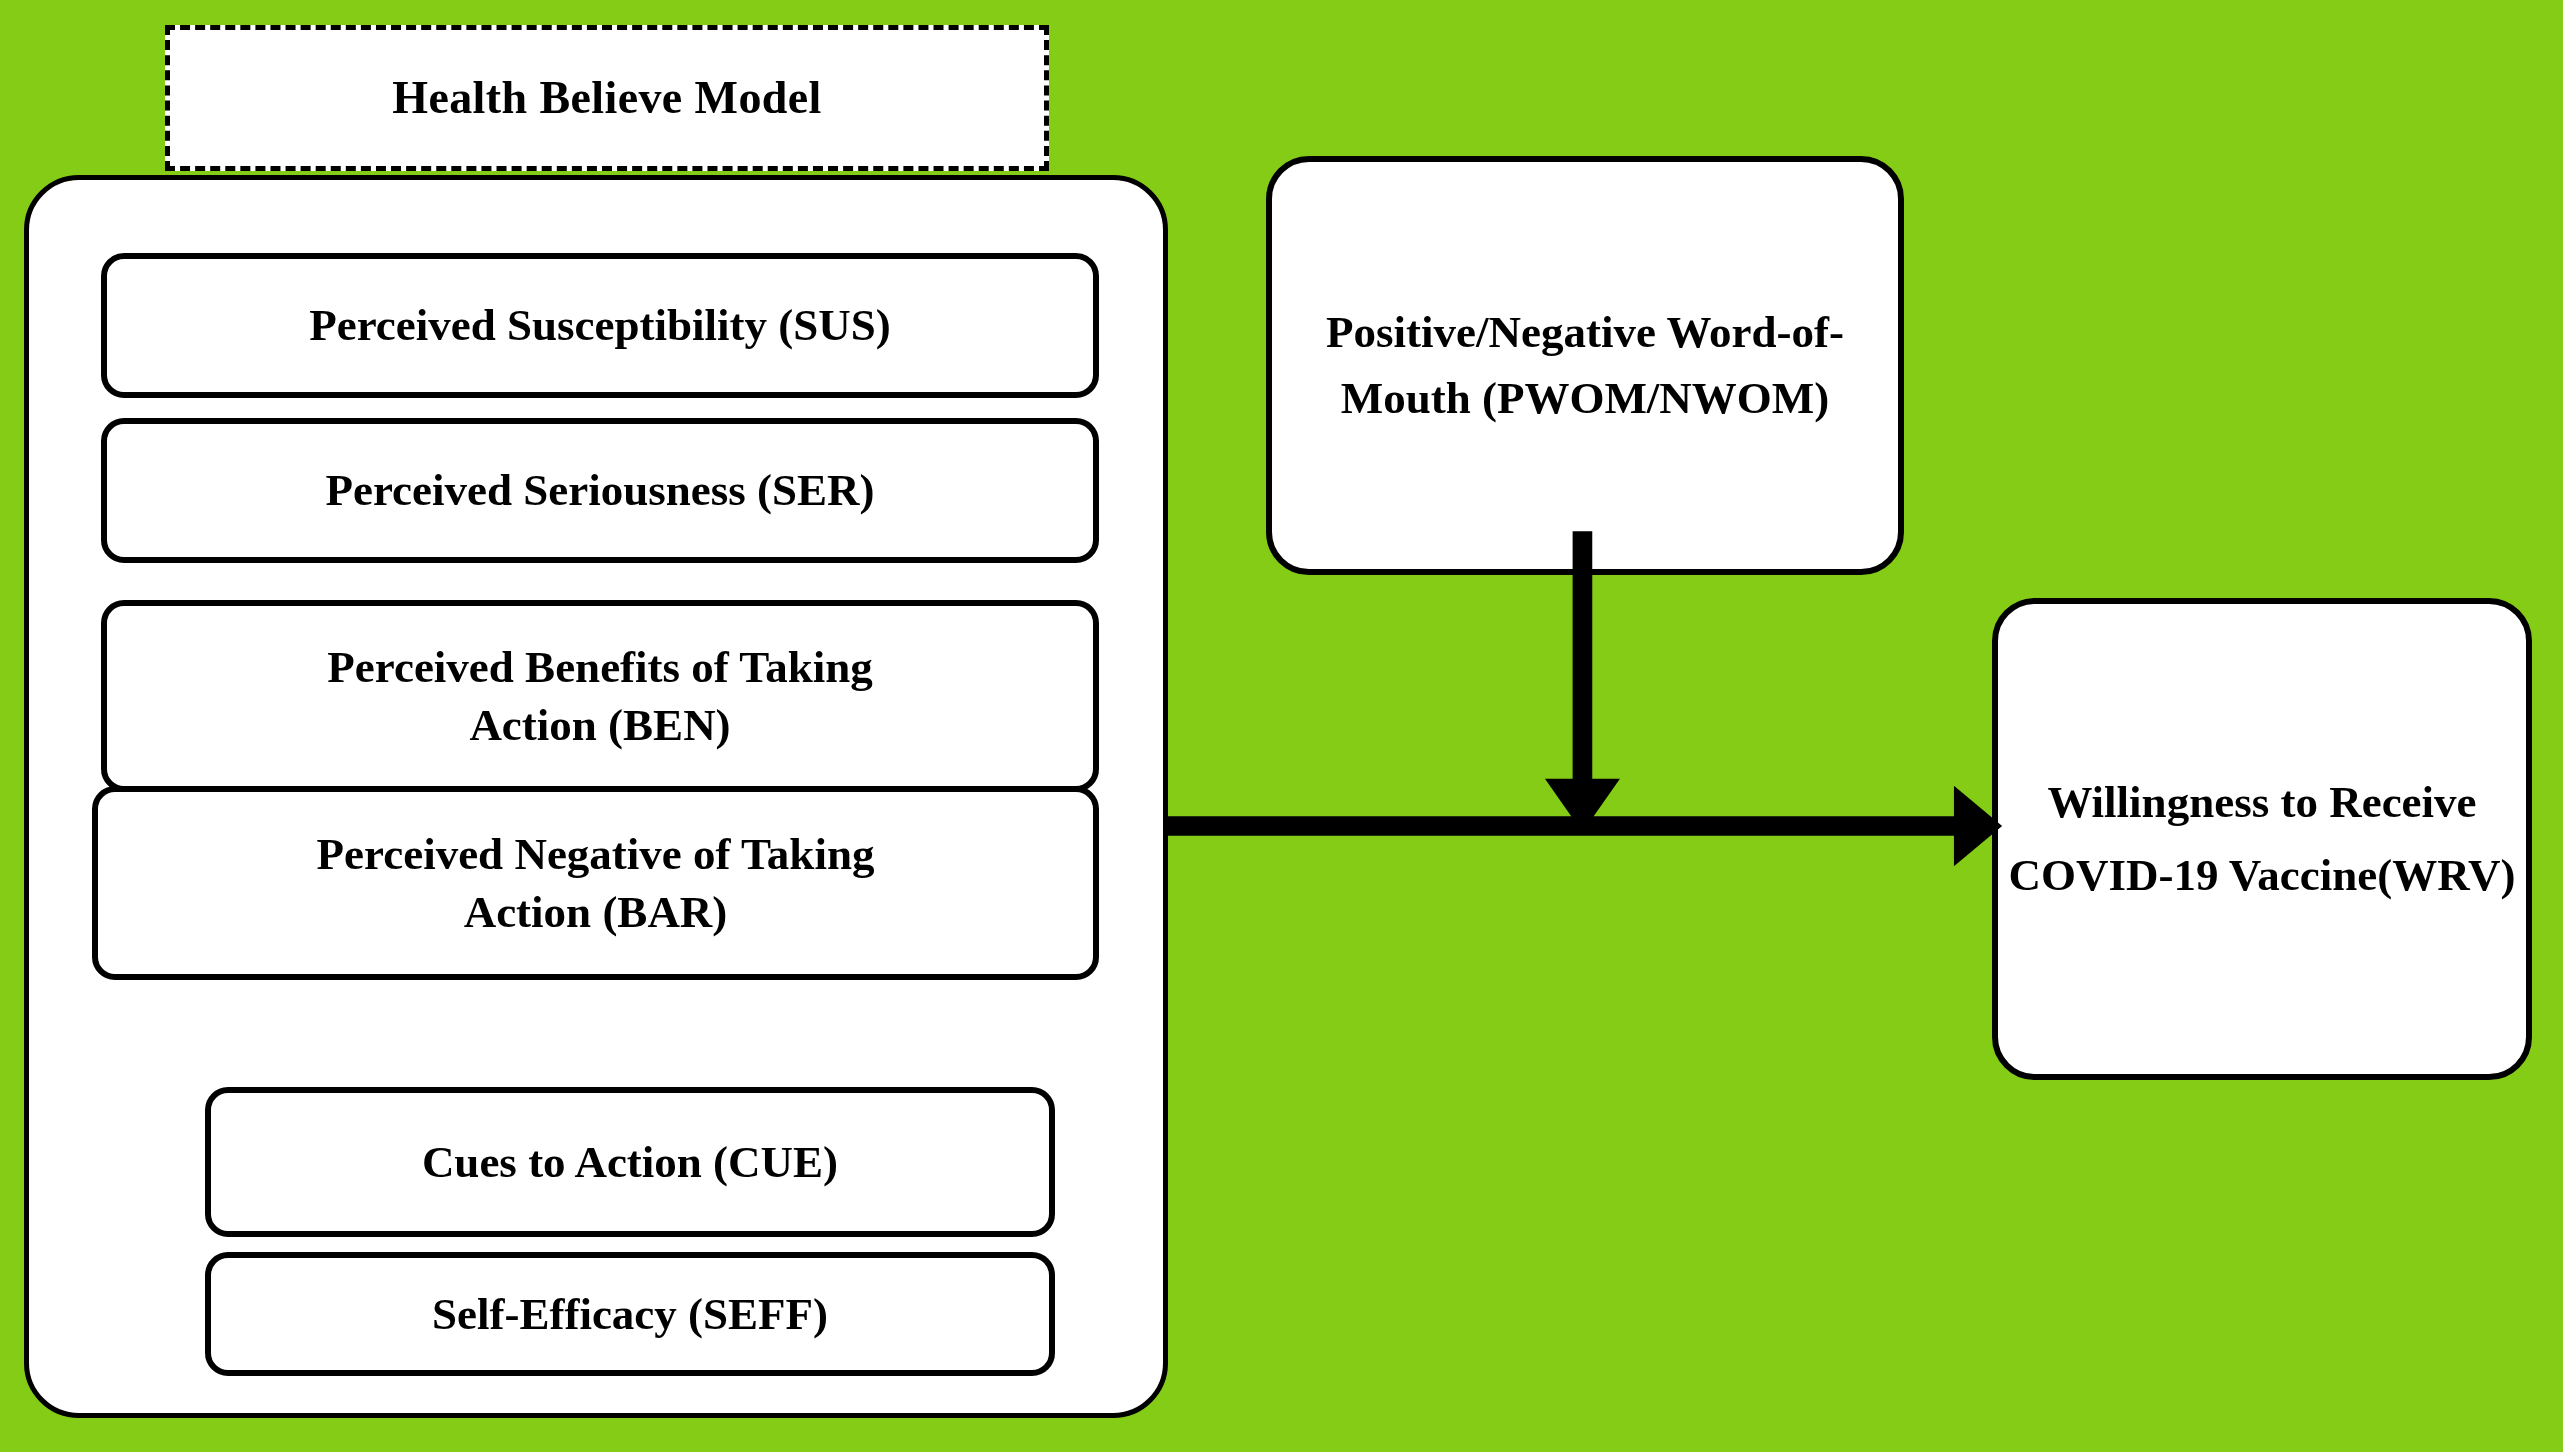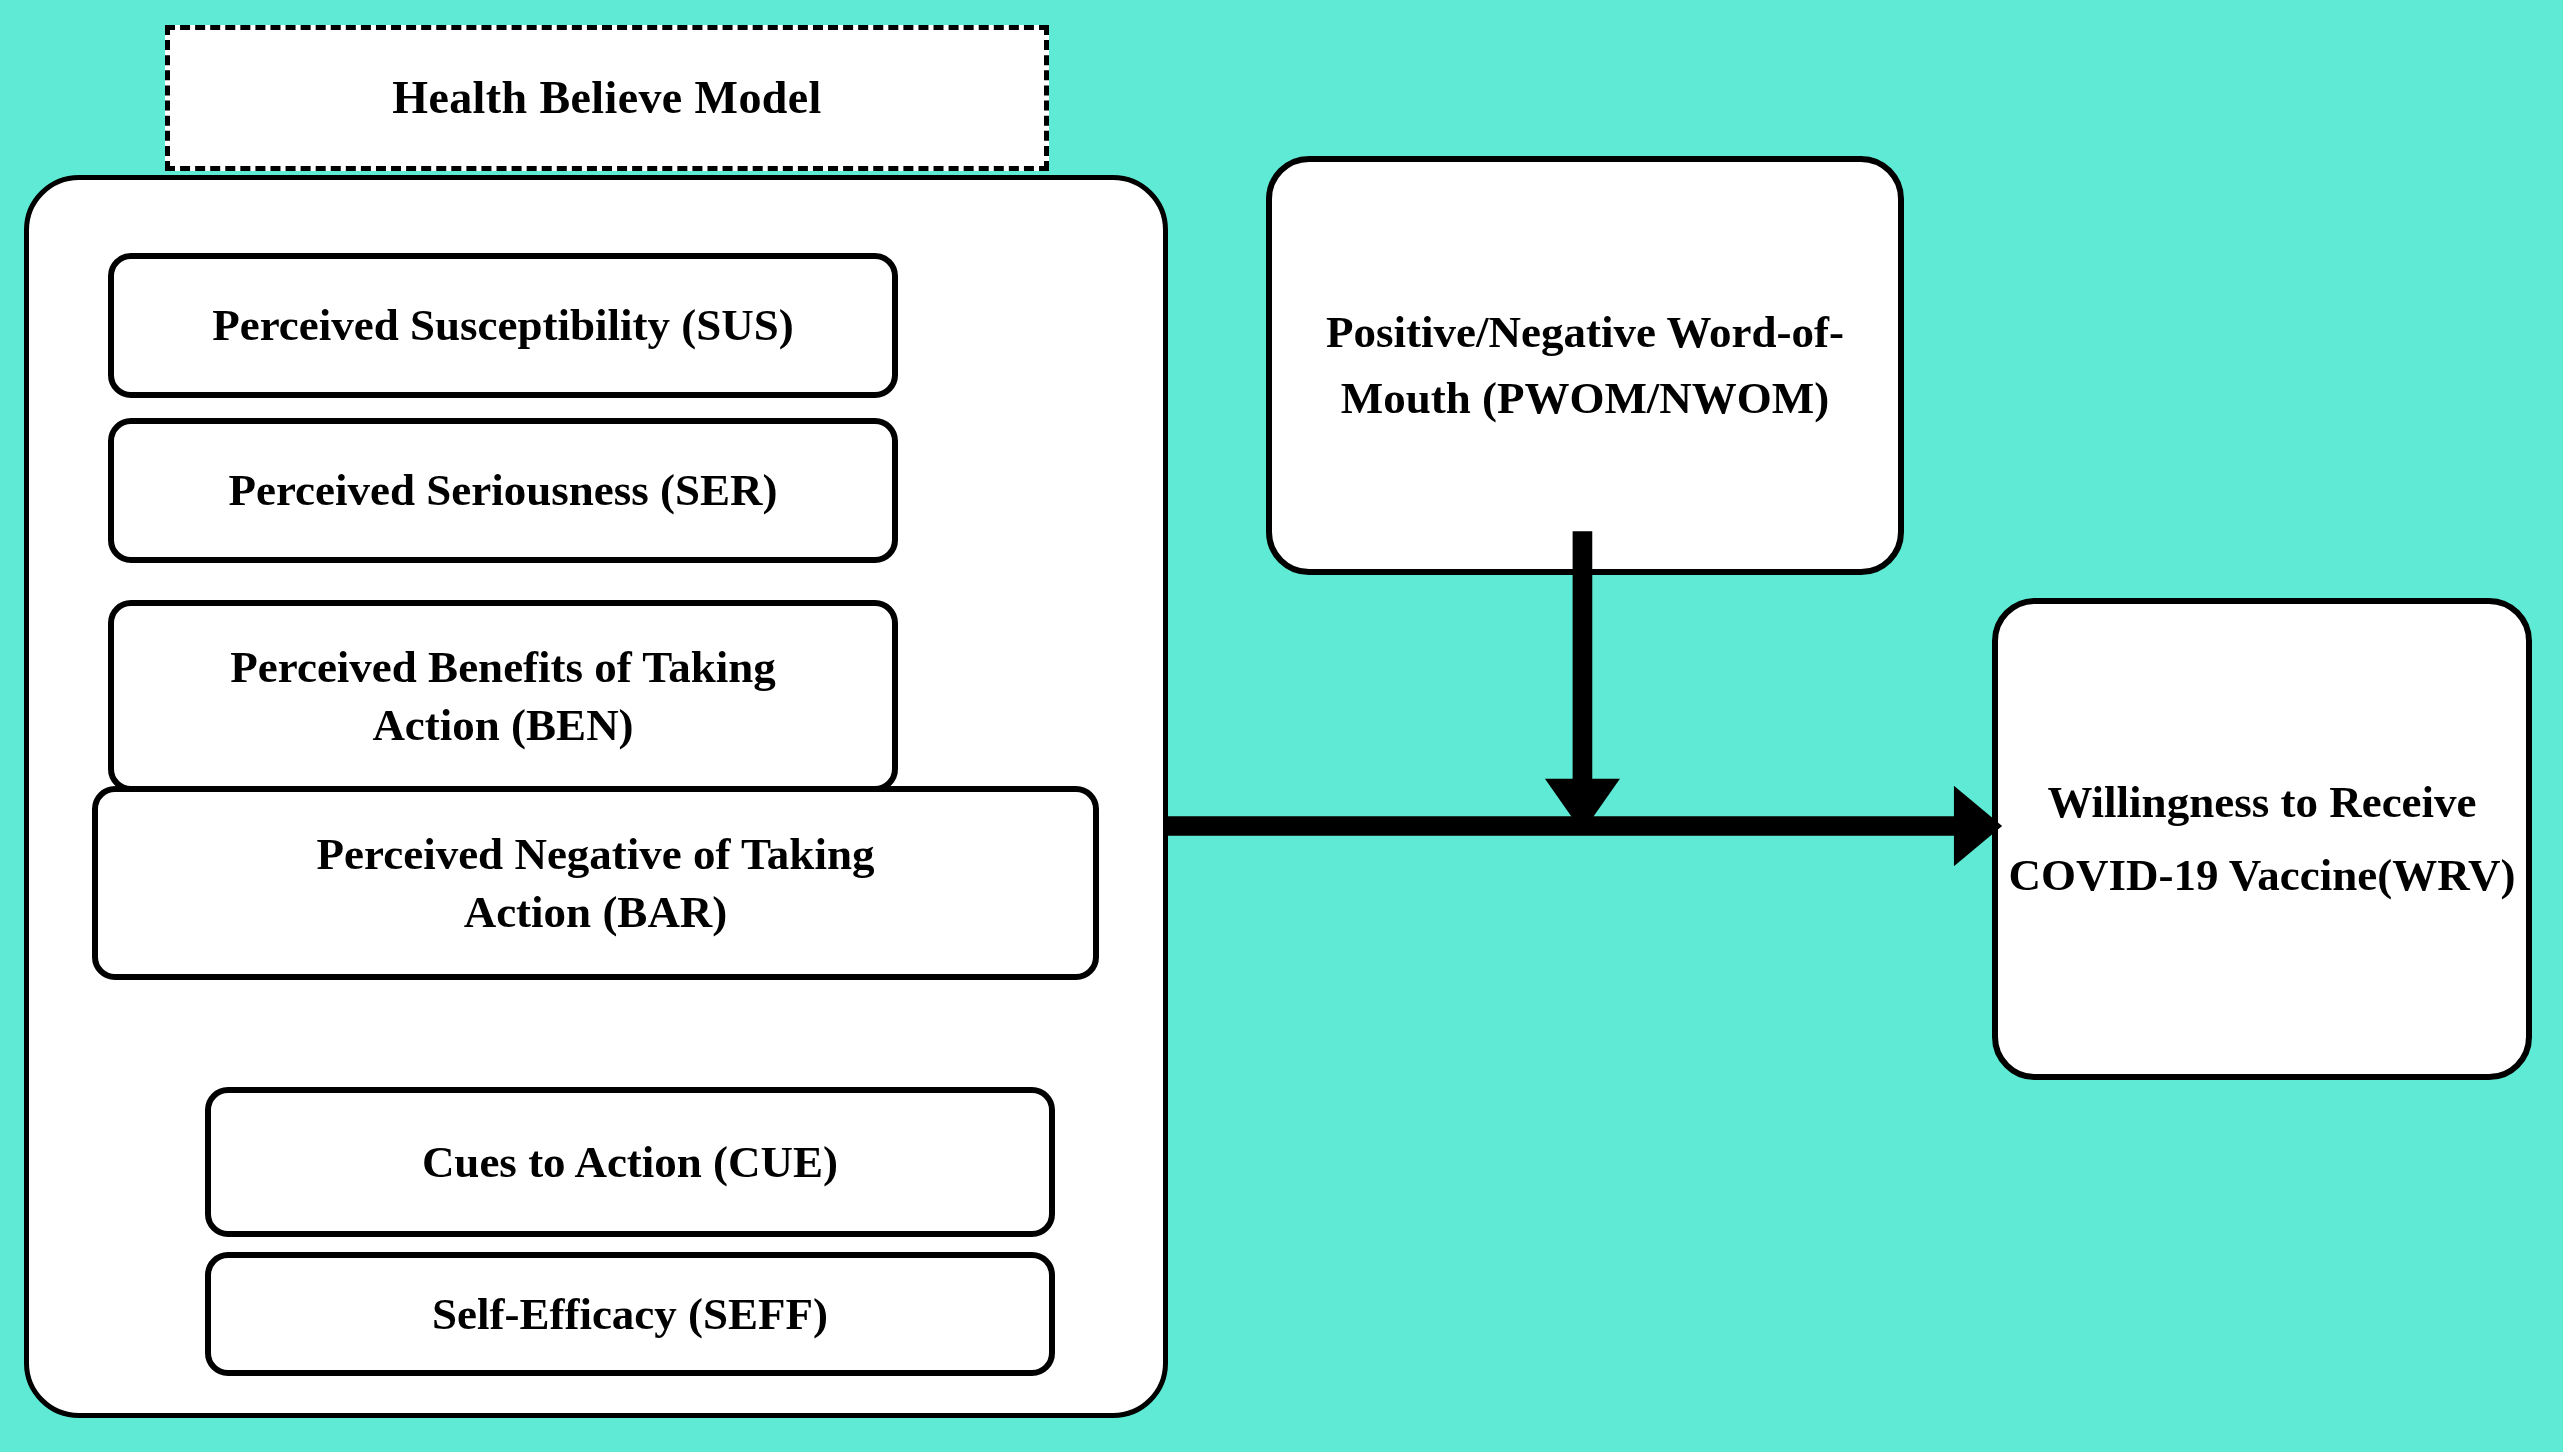--- a/index.html
+++ b/index.html
@@ -11,7 +11,7 @@
     position: relative;
     width: 2563px;
     height: 1452px;
-    background: #5eead4;
+    background: #84cc16;
     overflow: hidden;
     font-family: "Liberation Serif", "DejaVu Serif", serif;
     color: #000000;

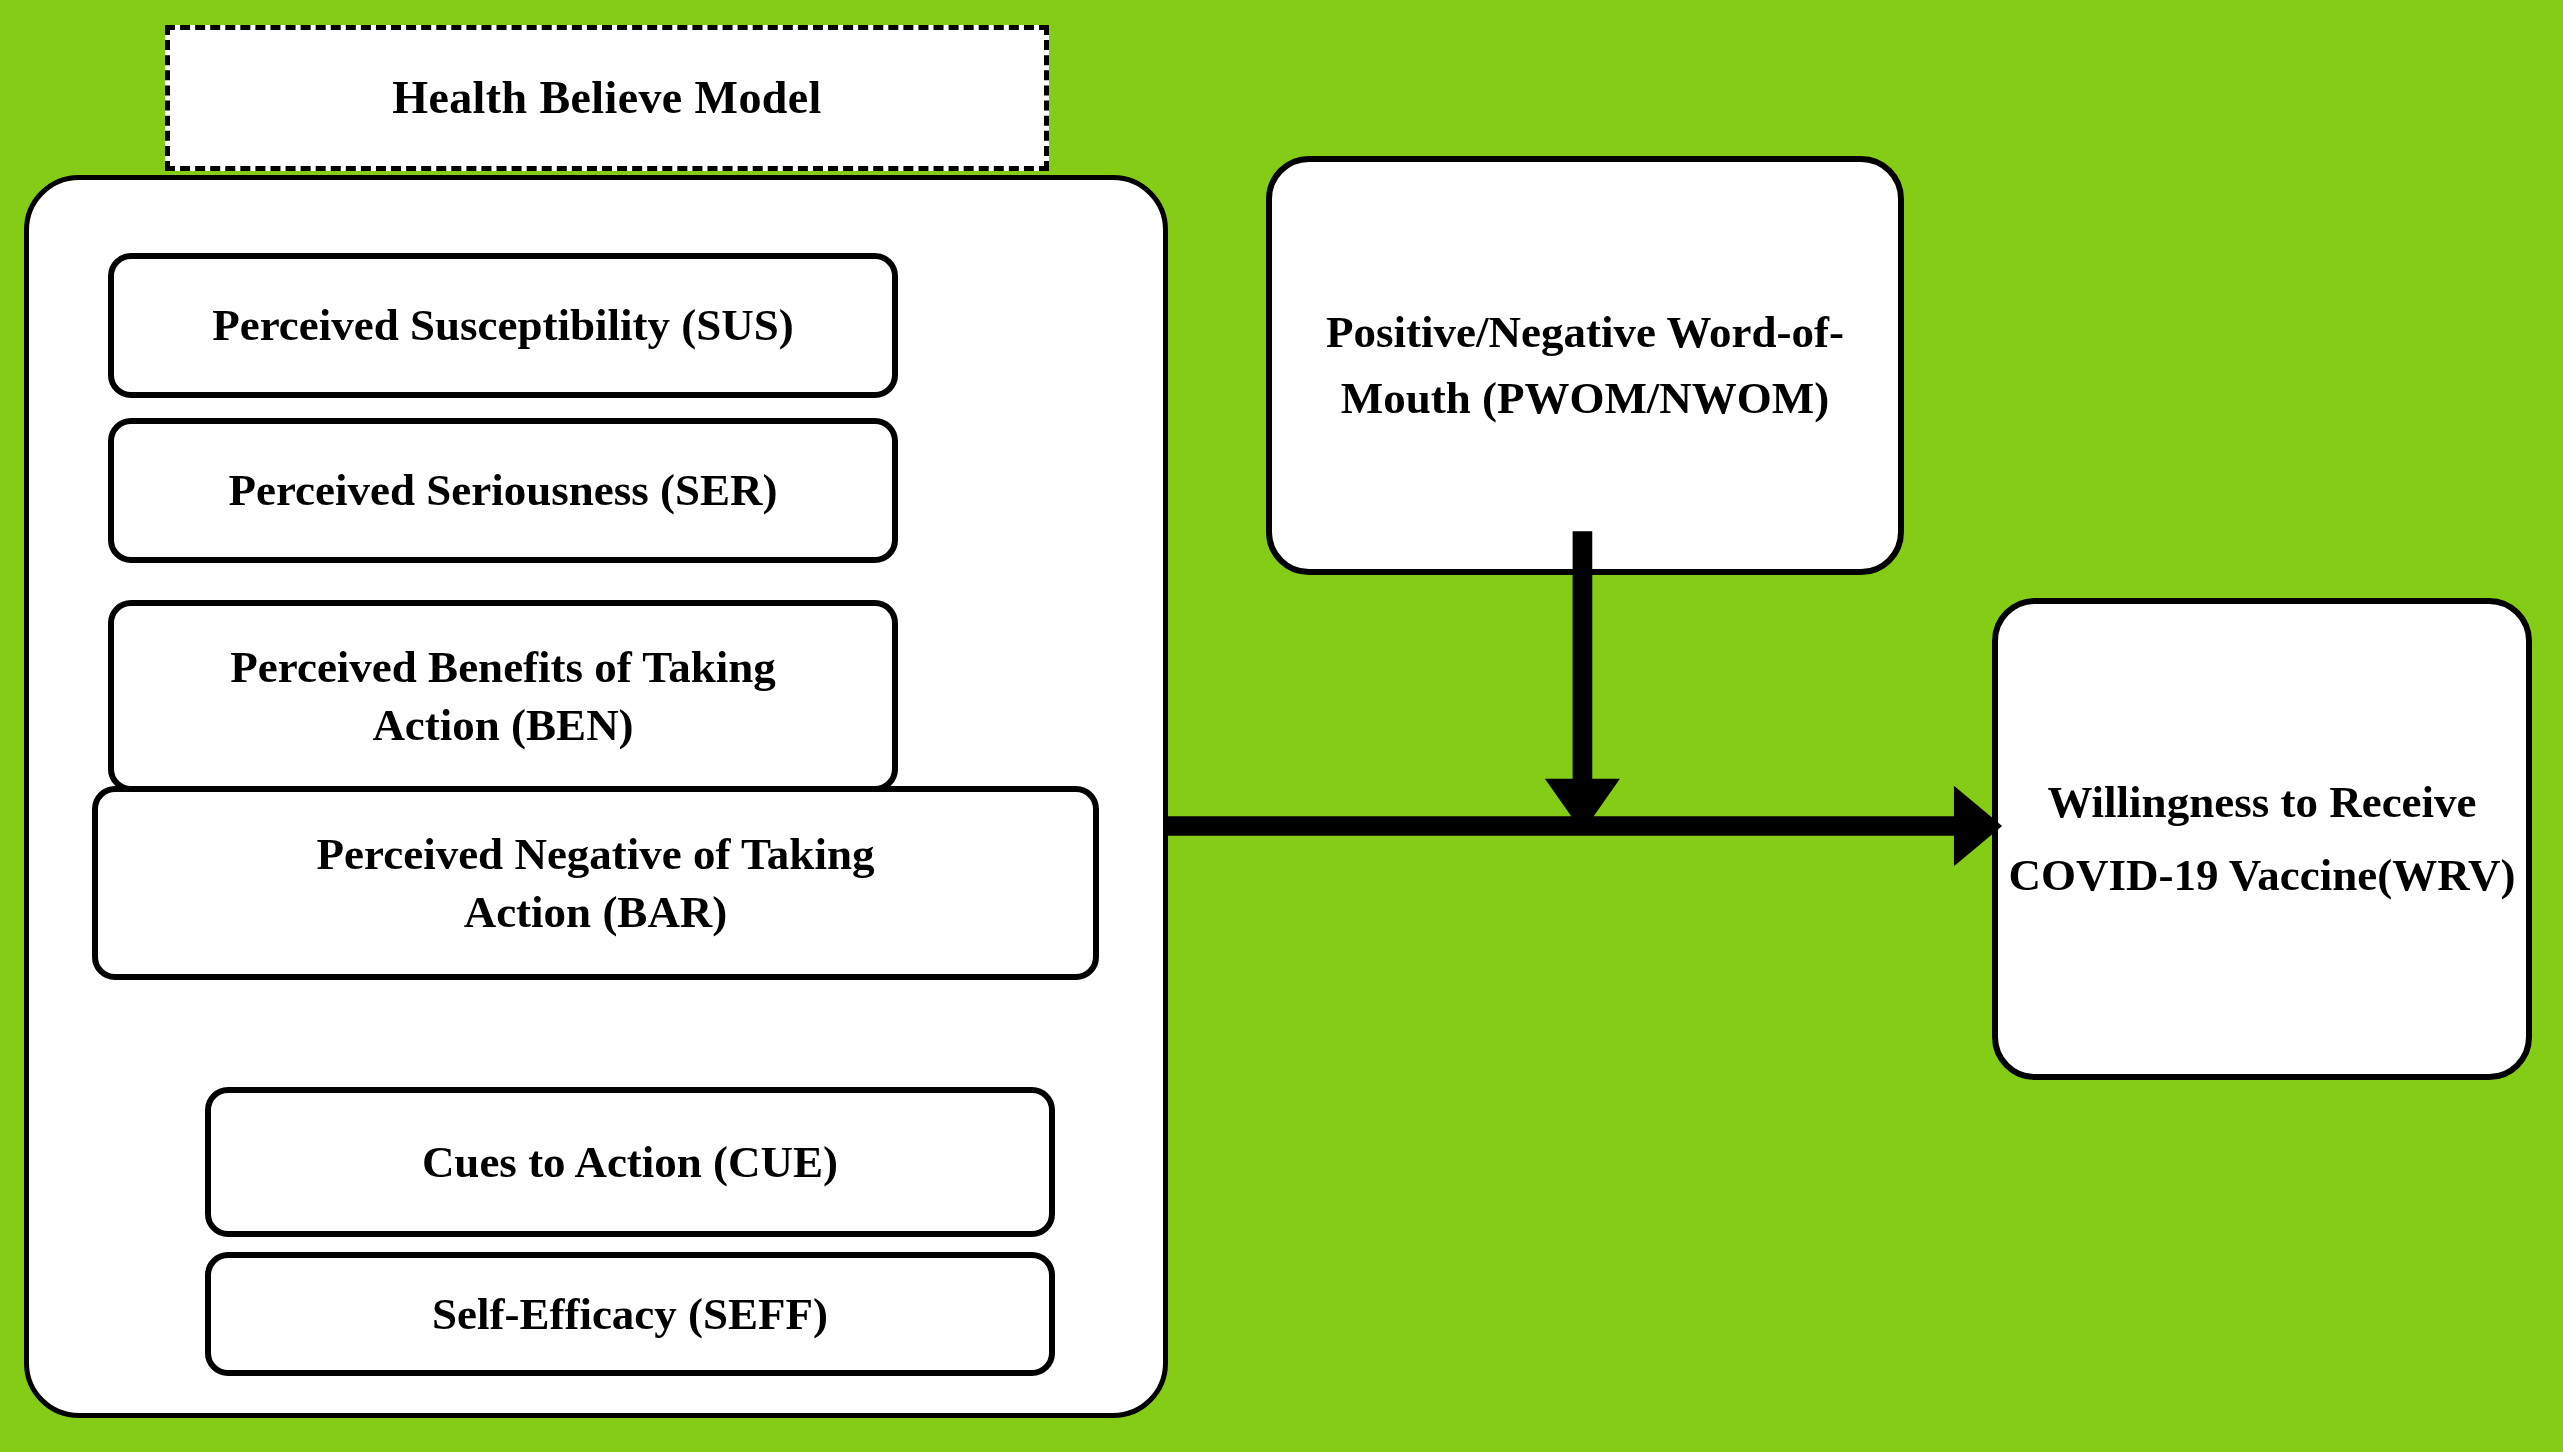--- a/index.html
+++ b/index.html
@@ -60,7 +60,7 @@
     border-radius: 23px;
     font-size: 45px;
   }
-  .construct.wide  { left: 101px; width: 790px; margin-left: 7px; }
+  .construct.wide  { left: 101px; width: 998px; }
   .construct.wide2 { left: 92px; width: 1007px; }
   .construct.narrow{ left: 205px; width: 850px; }
 

